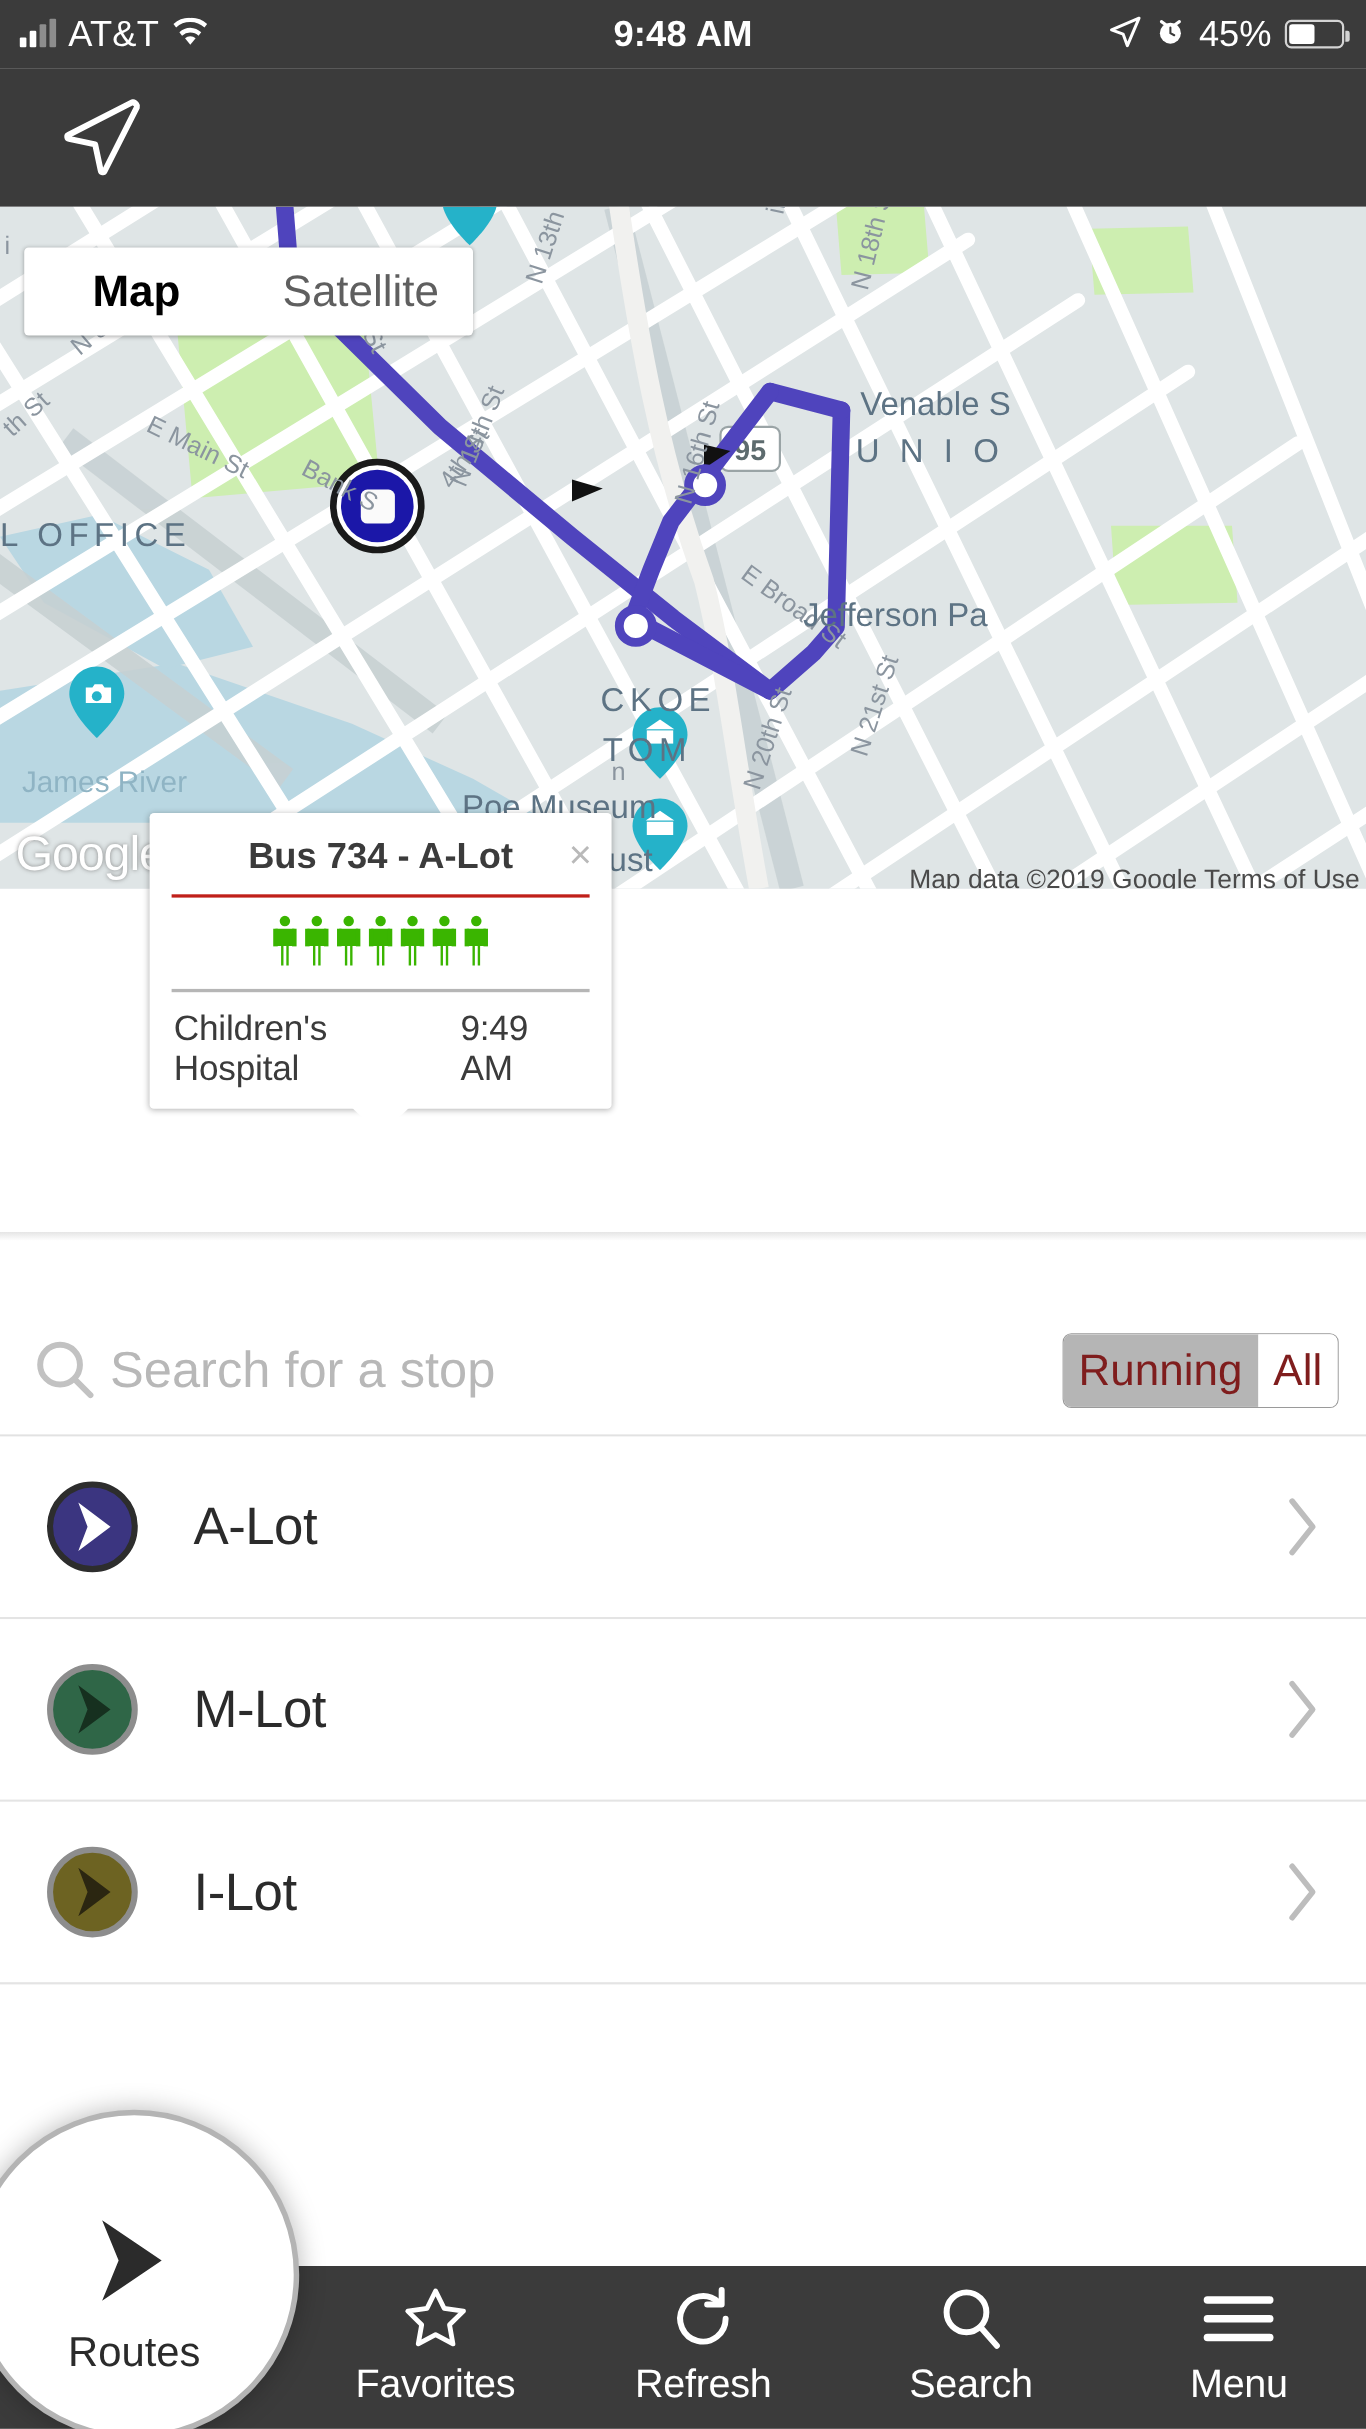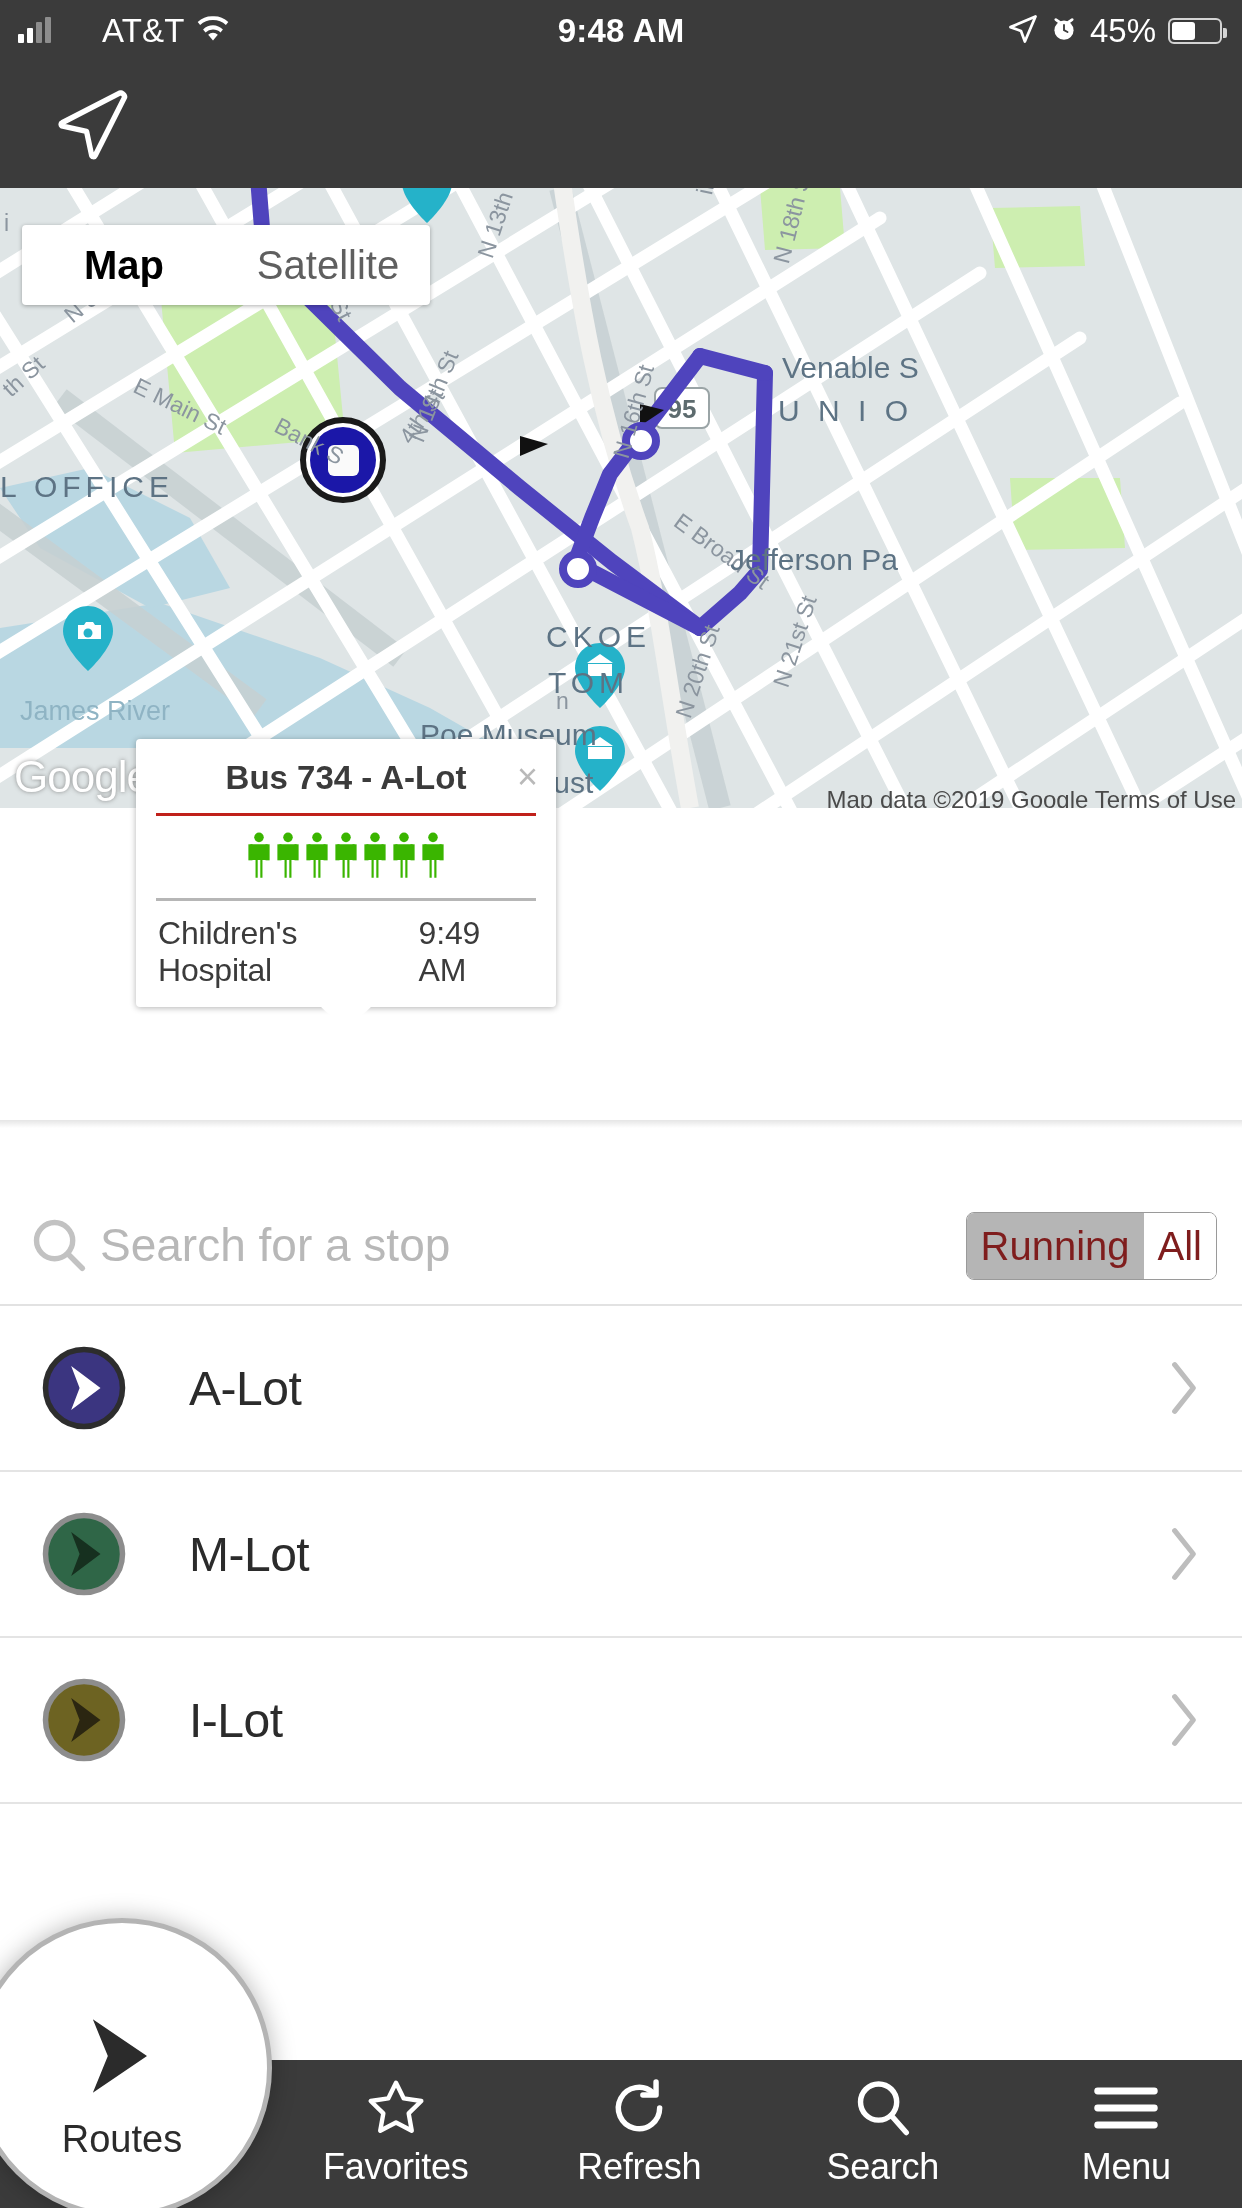--- a/index.html
+++ b/index.html
@@ -20,7 +20,7 @@
   .sb-center{ position:absolute; left:0; width:1242px; text-align:center;
     font-size:33px; font-weight:600; letter-spacing:.2px;}
   .sb-right{ position:absolute; right:20px; display:flex; align-items:center; gap:12px;}
-  .carrier{ font-size:33px; font-weight:500; letter-spacing:.2px;margin-left:40px;}
+  .carrier{ font-size:33px; font-weight:500; letter-spacing:.2px;}
   .bars{ display:flex; align-items:flex-end; gap:3px; height:24px;}
   .bars i{ display:block; width:6px; background:#fff; border-radius:1px;}
   .bars i:nth-child(1){height:9px;}

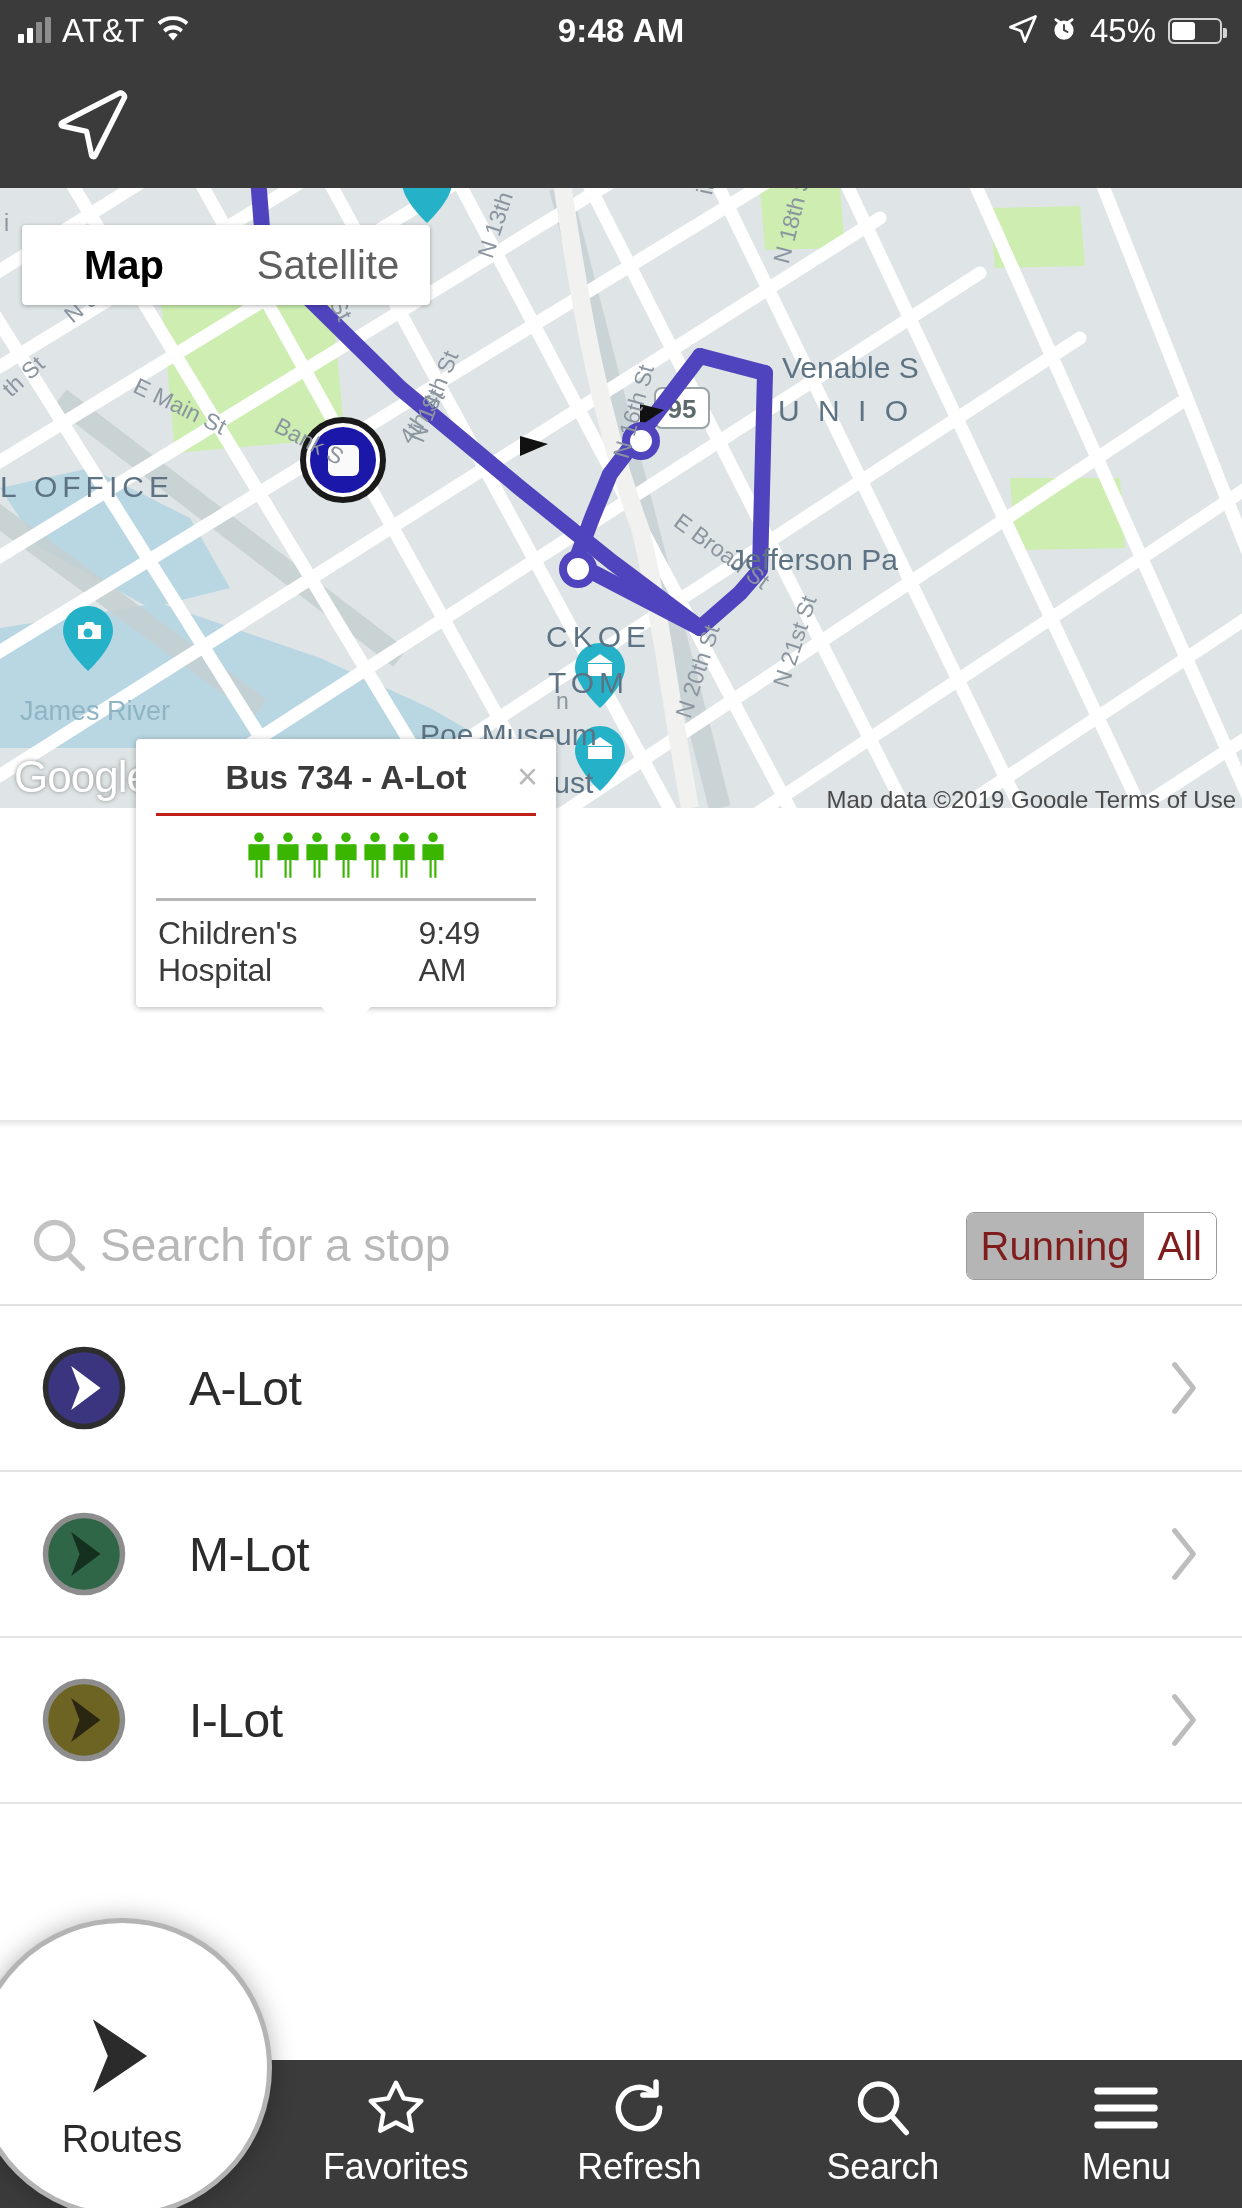--- a/index.html
+++ b/index.html
@@ -127,7 +127,7 @@
     border-bottom:2px solid #e4e4e4; background:#fff;
   }
   .route-badge{ margin-left:40px; width:88px; height:88px; flex:0 0 auto;}
-  .route-label{ margin-left:61px; font-size:48px; color:#2b2b2b; letter-spacing:-.5px;}
+  .route-label{ margin-left:48px; font-size:48px; color:#2b2b2b; letter-spacing:-.5px;}
   .chevron{ position:absolute; right:44px; top:50%; margin-top:-28px;
      width:28px; height:56px;}
 

